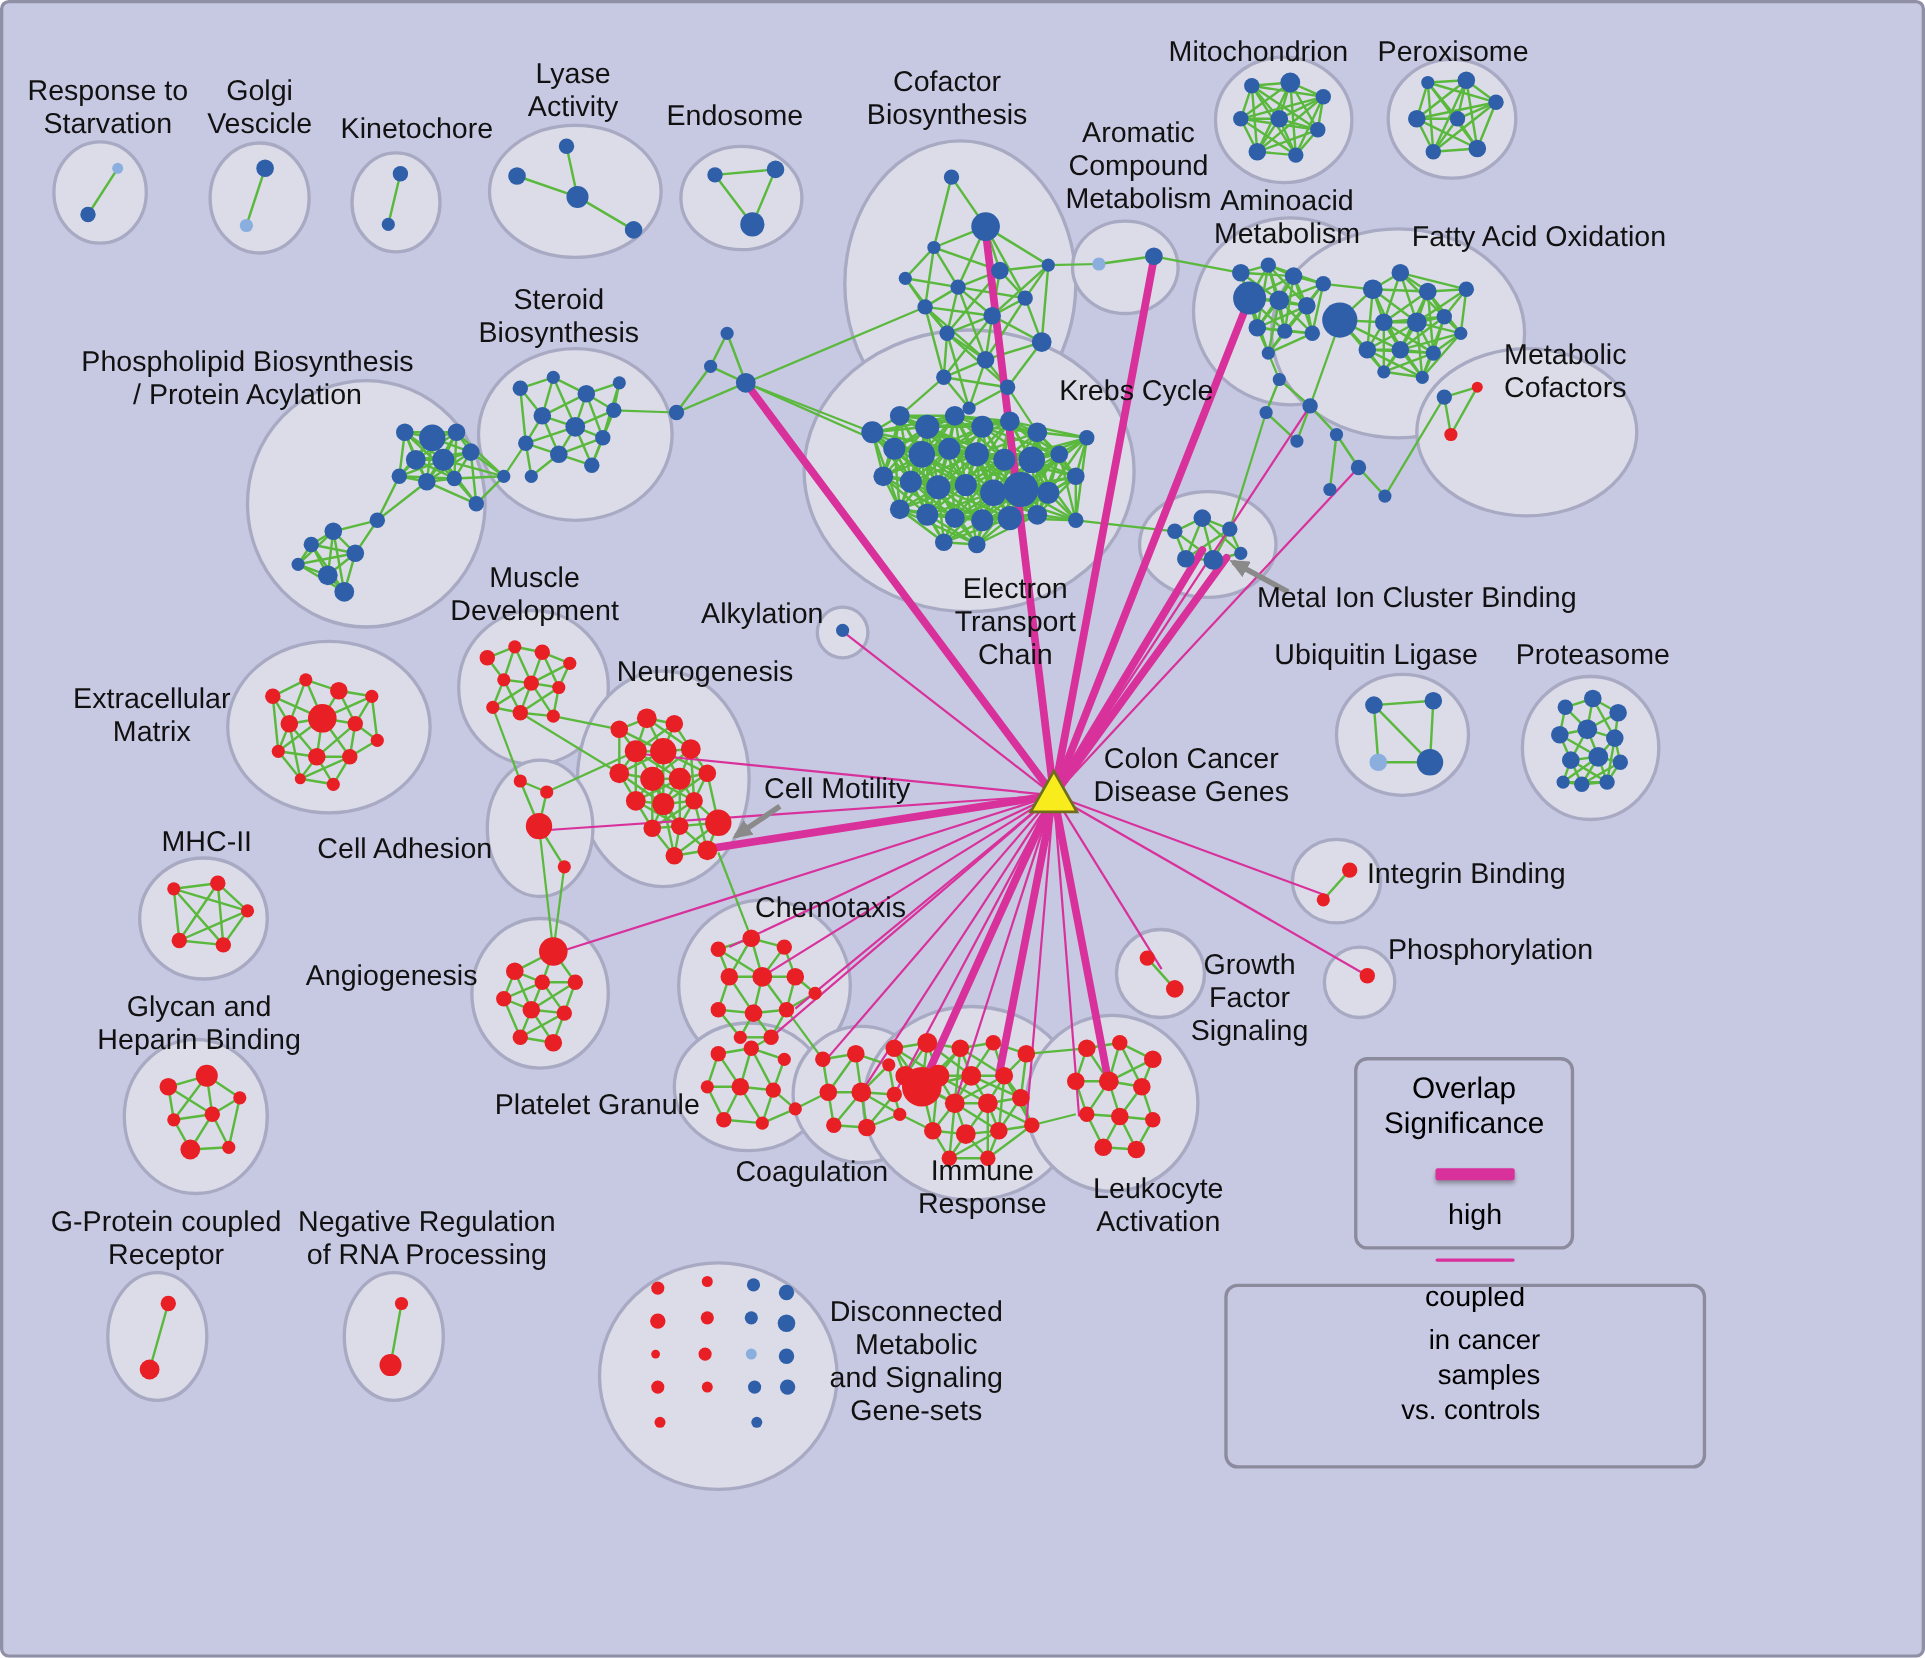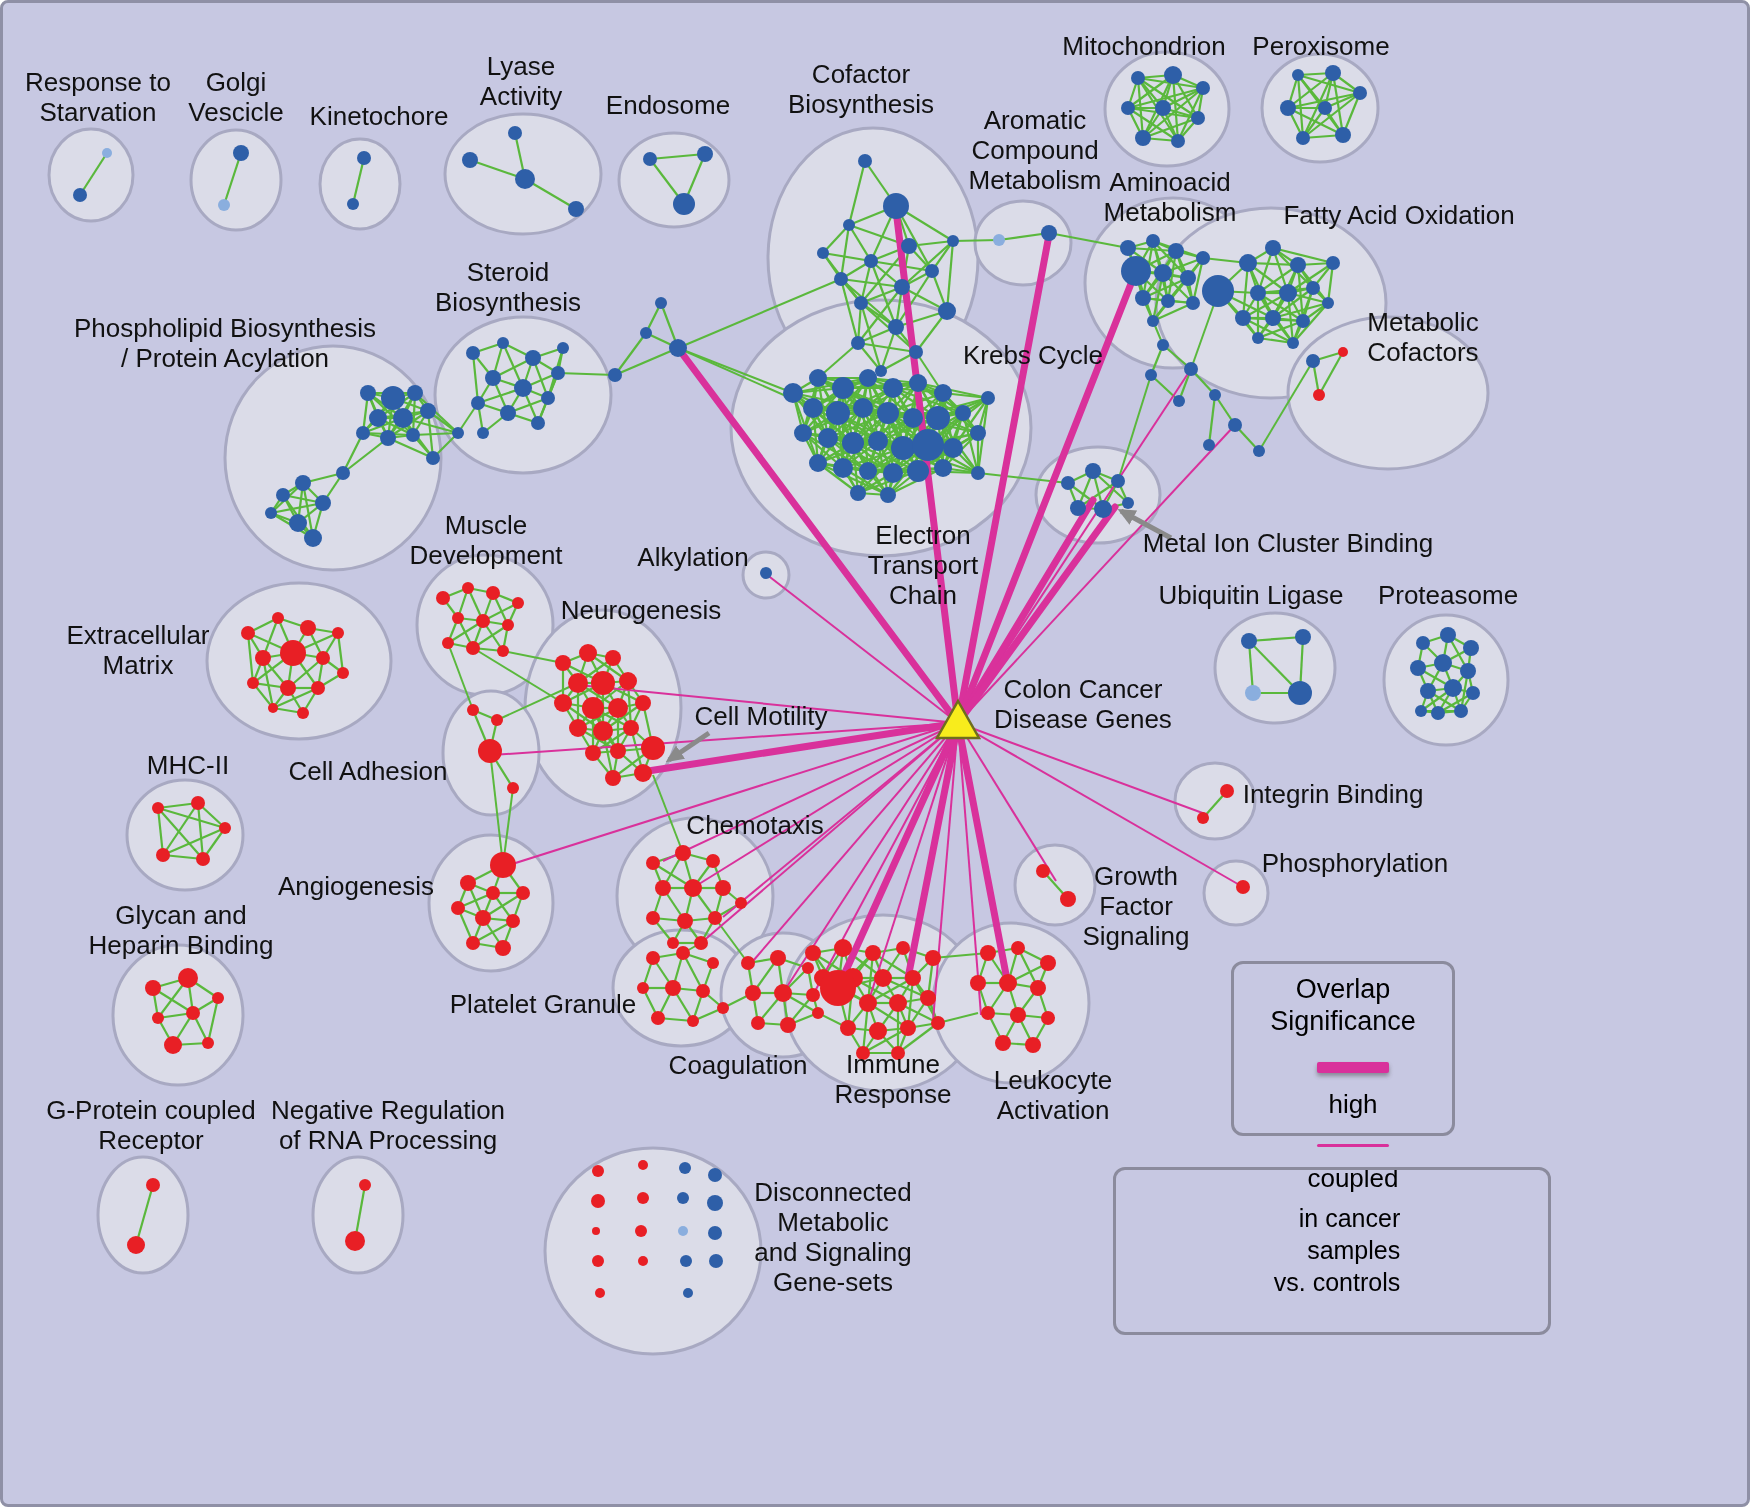--- a/index.html
+++ b/index.html
@@ -16,7 +16,7 @@
     position:absolute; border:3px solid var(--legend-border,#8b8b9d);
     border-radius:12px; color:#000;
   }
-  .overlap-legend { left:1228px; top:958px; width:224px; height:175px; padding-top:10px; }
+  .overlap-legend { left:1228px; top:958px; width:200px; height:175px; padding-top:10px; }
   .legend-title { text-align:center; font-size:27px; line-height:1.18; }
   .legend-row { display:flex; align-items:center; gap:16px; padding-left:20px; margin-top:24px; font-size:26px;flex-direction:column; }
   .line-sample { width:72px; border-radius:2px; background:var(--edge-magenta,#d9319b); flex:0 0 auto; }

